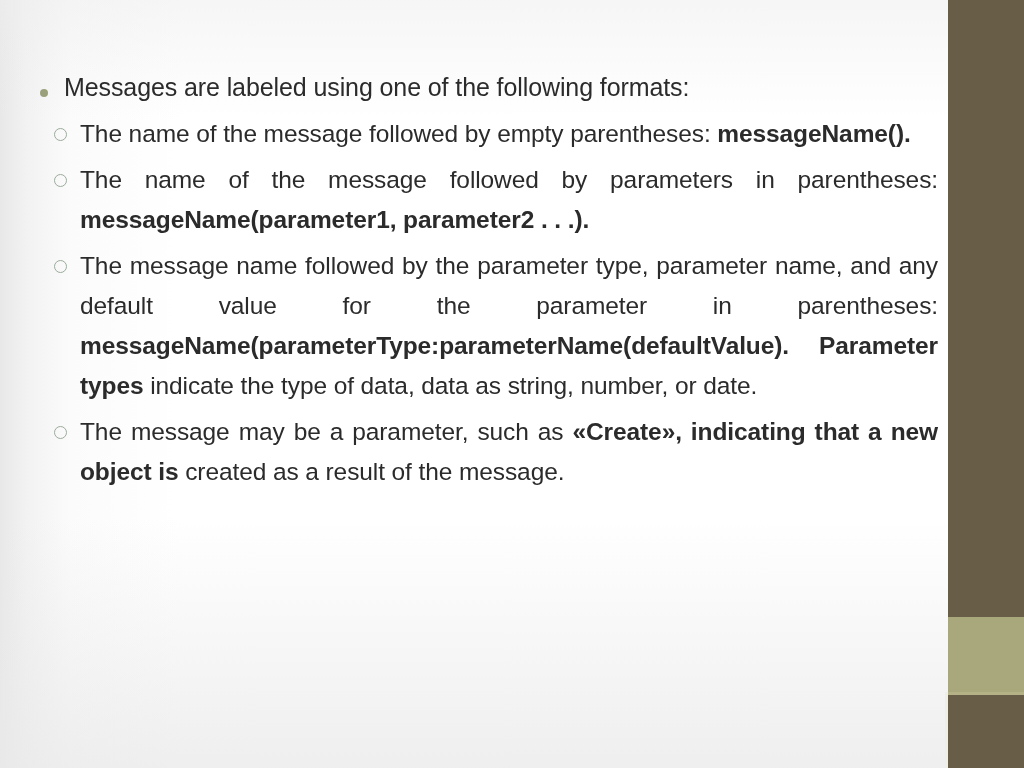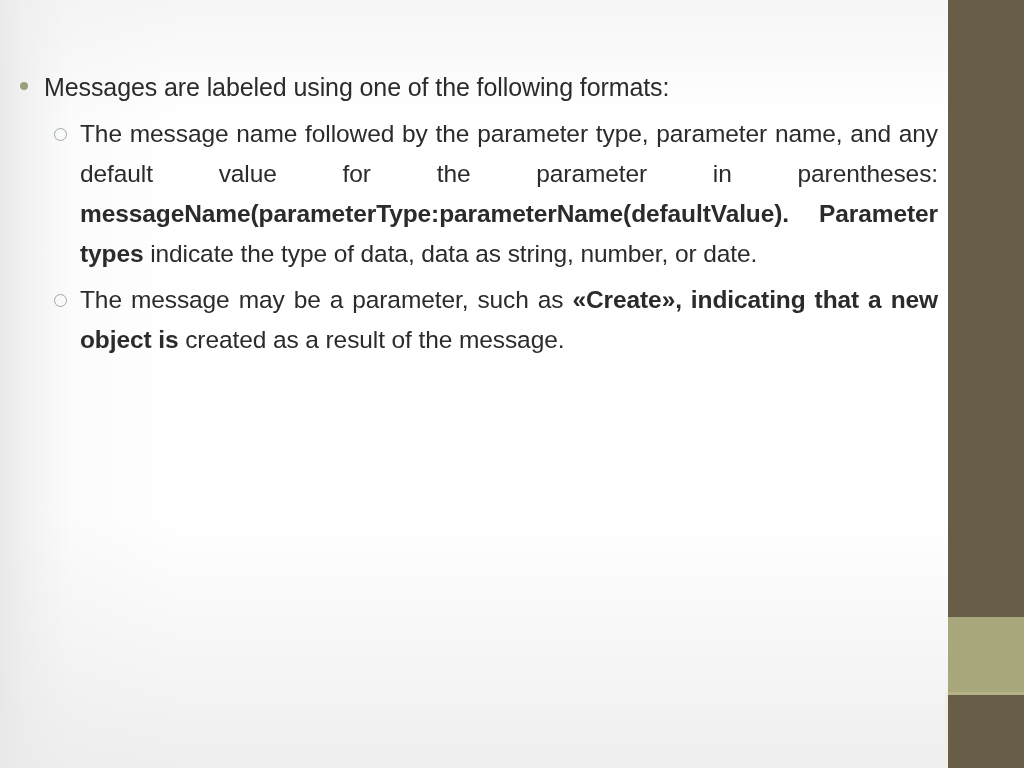--- a/index.html
+++ b/index.html
@@ -110,11 +110,11 @@
 
   .bullet-l1 {
     position: absolute;
-    left: 20px;
+    left: 40px;
     top: 70px;
     width: 900px;
     display: flex;
-    align-items: flex-start;
+    align-items: center;
   }
   .marker-dot {
     flex: 0 0 auto;

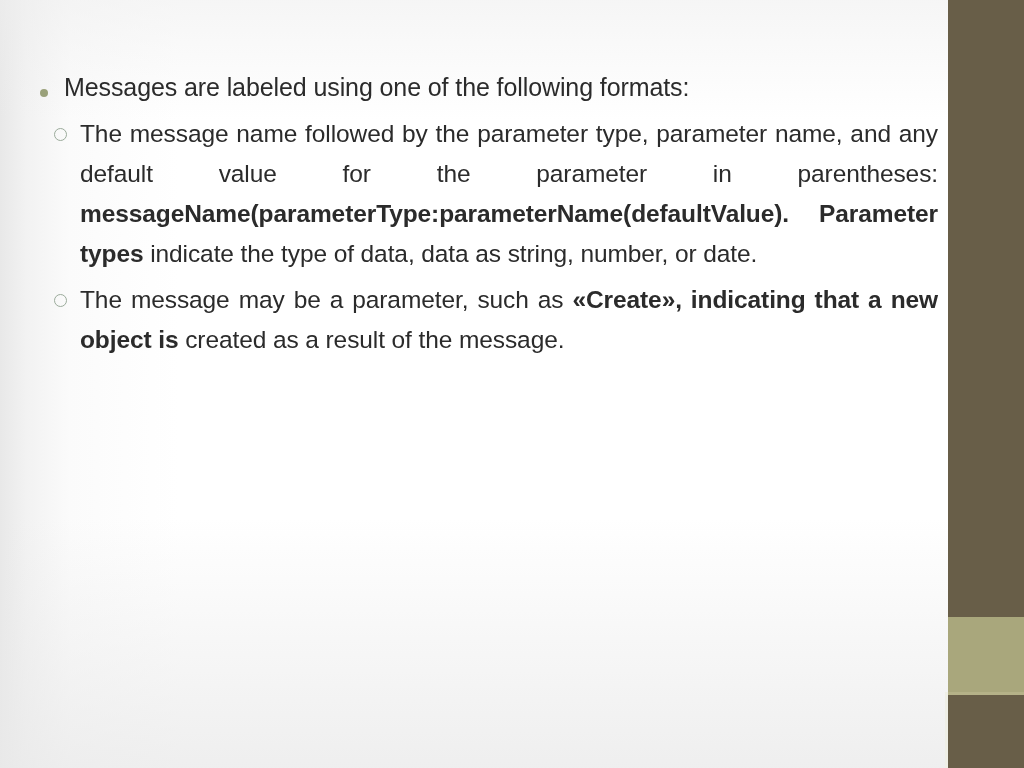--- a/index.html
+++ b/index.html
@@ -192,6 +192,10 @@
 
     <div class="sub-list">
 
+      <div class="bullet-l2">
+        <span class="marker-ring"></span>
+        <span class="l2-text"><span>The name of the message followed by empty parentheses:</span> <b>messageName().</b></span>
+      </div>
 
 
       <div class="bullet-l2">

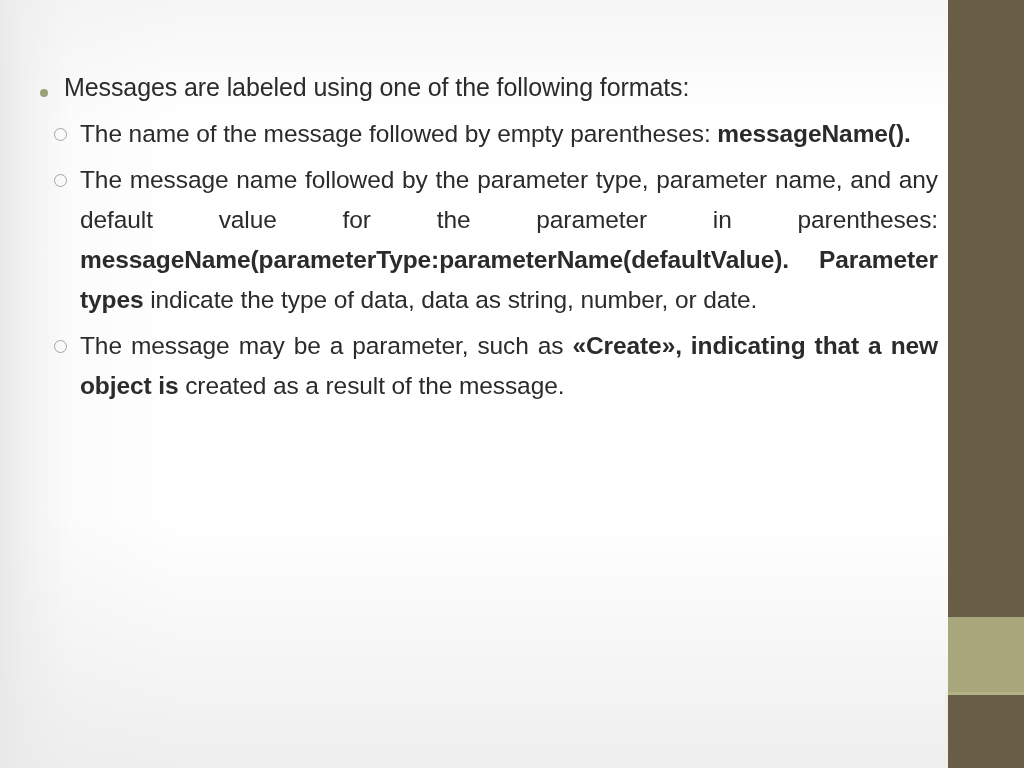--- a/index.html
+++ b/index.html
@@ -197,6 +197,10 @@
         <span class="l2-text"><span>The name of the message followed by empty parentheses:</span> <b>messageName().</b></span>
       </div>
 
+      <div class="bullet-l2">
+        <span class="marker-ring"></span>
+        <span class="l2-text"><span> The name of the message followed by parameters in parentheses:</span> <b>messageName(parameter1, parameter2 . . .).</b></span>
+      </div>
 
       <div class="bullet-l2">
         <span class="marker-ring"></span>

